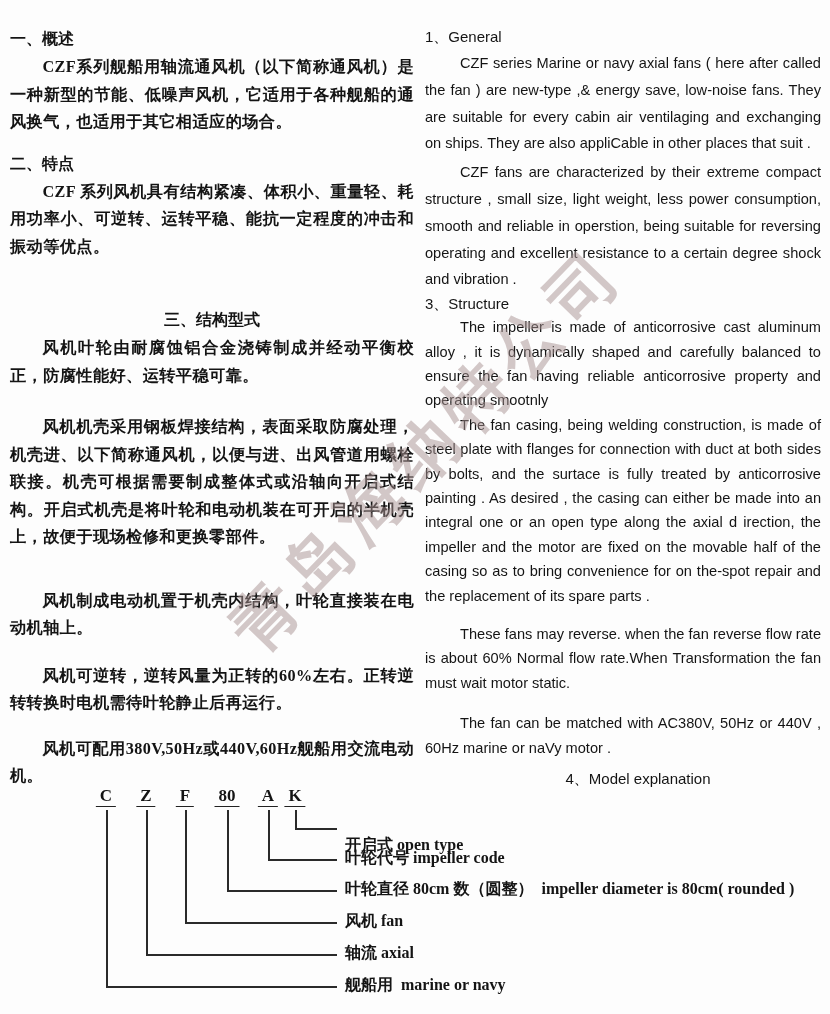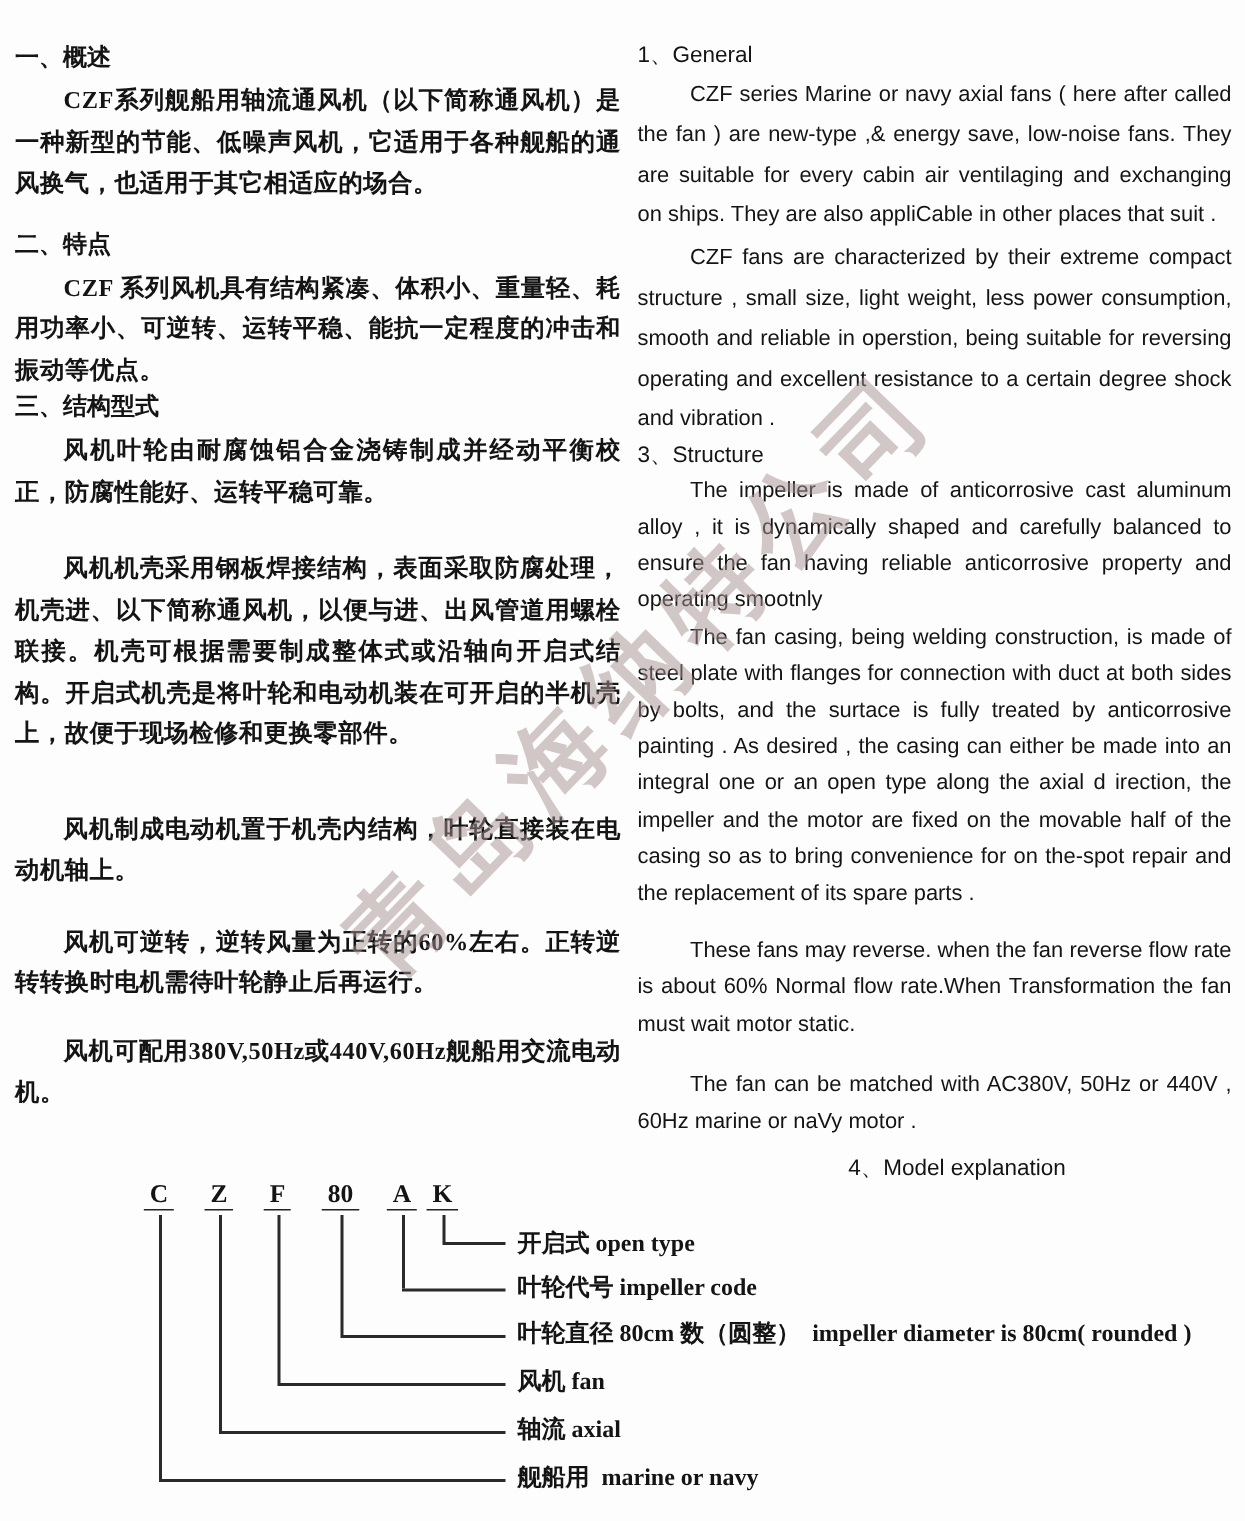--- a/index.html
+++ b/index.html
@@ -28,7 +28,7 @@
       font-family:"Liberation Serif",serif;}
   .m4{margin-top:4px;}
   .m16{margin-top:16px;}
-  .m48{}
+  .m48{margin-top:48px;text-align:center;}
   .m24{margin-top:24px;}
   .m36{margin-top:36px;}
   .m20{margin-top:20px;}

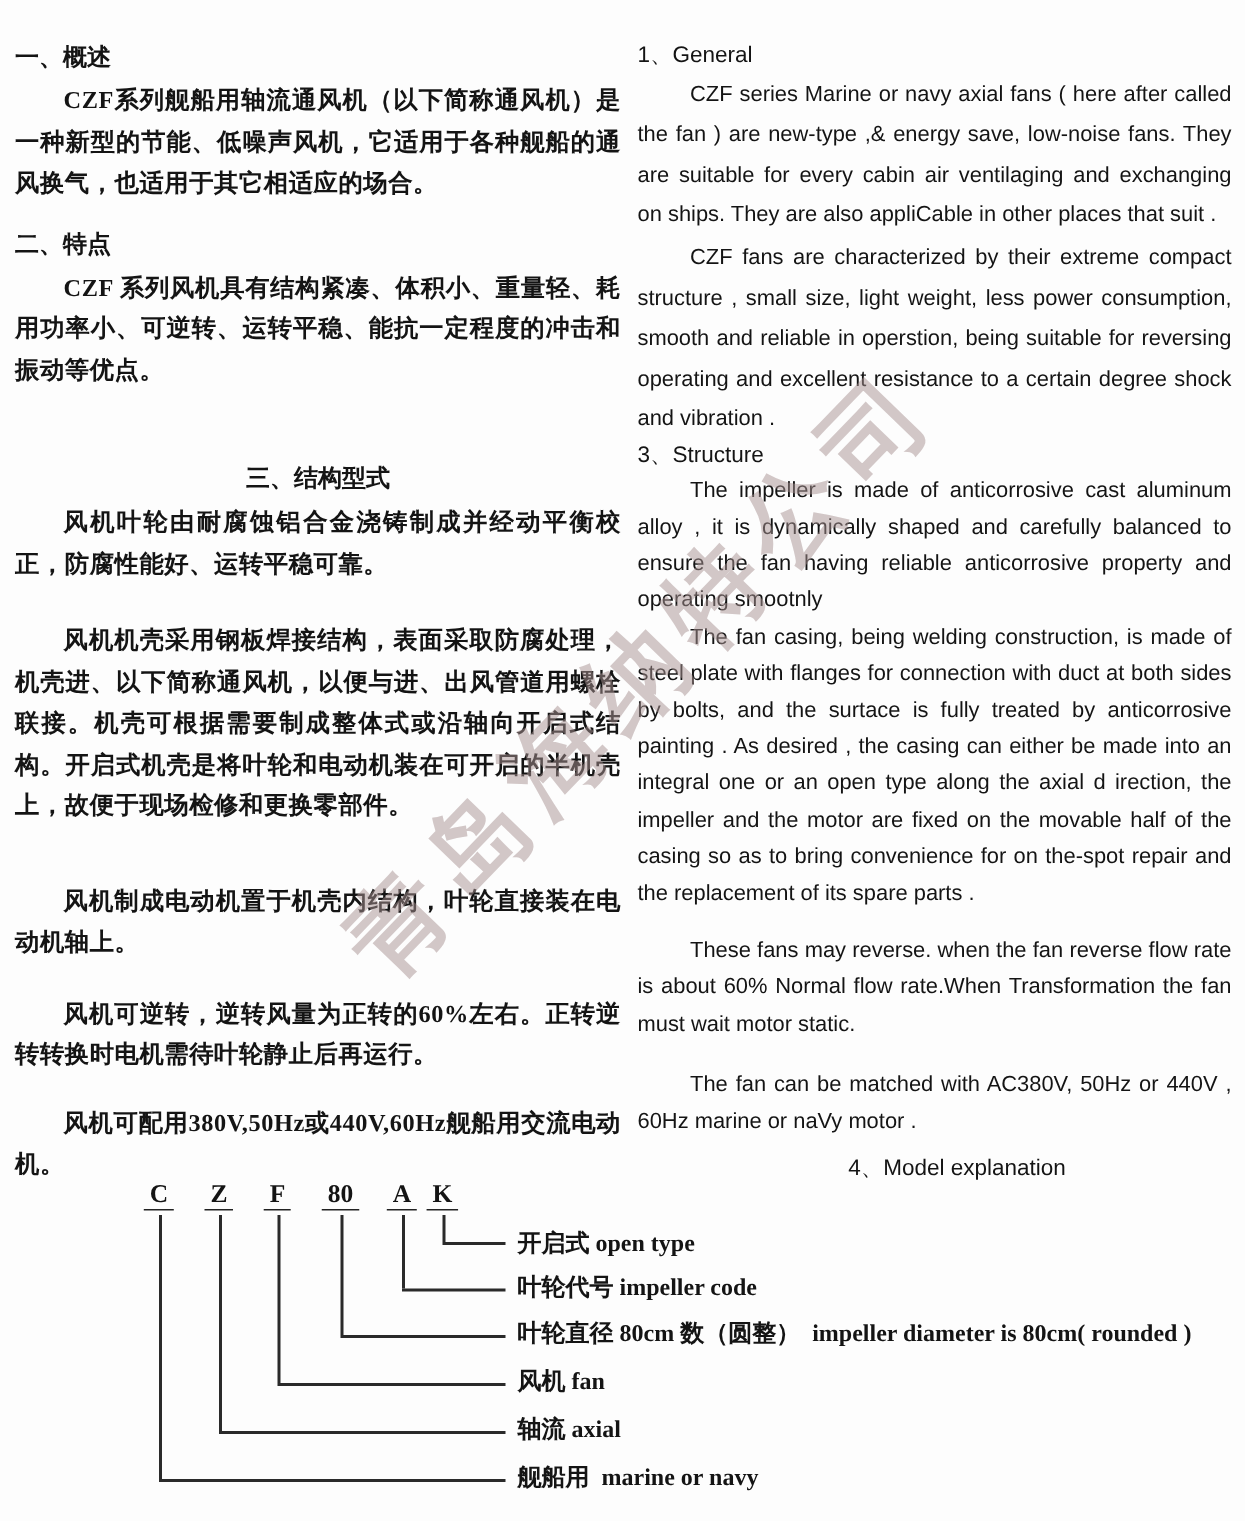--- a/index.html
+++ b/index.html
@@ -70,7 +70,7 @@
   .it2 .vline{height:112px;} .it2 .hline{left:185px;width:152px;top:139px;} .it2 .dlabel{top:128px;}
   .it3 .vline{height:80px;}  .it3 .hline{left:227px;width:110px;top:107px;} .it3 .dlabel{top:96px;}
   .it4 .vline{height:49px;}  .it4 .hline{left:268px;width:69px;top:76px;}  .it4 .dlabel{top:65px;}
-  .it5 .vline{height:18px;}  .it5 .hline{left:295px;width:42px;top:45px;}  .it5 .dlabel{top:36px;}
+  .it5 .vline{height:18px;}  .it5 .hline{left:295px;width:42px;top:45px;}  .it5 .dlabel{top:52px;}
 </style>
 </head>
 <body>

